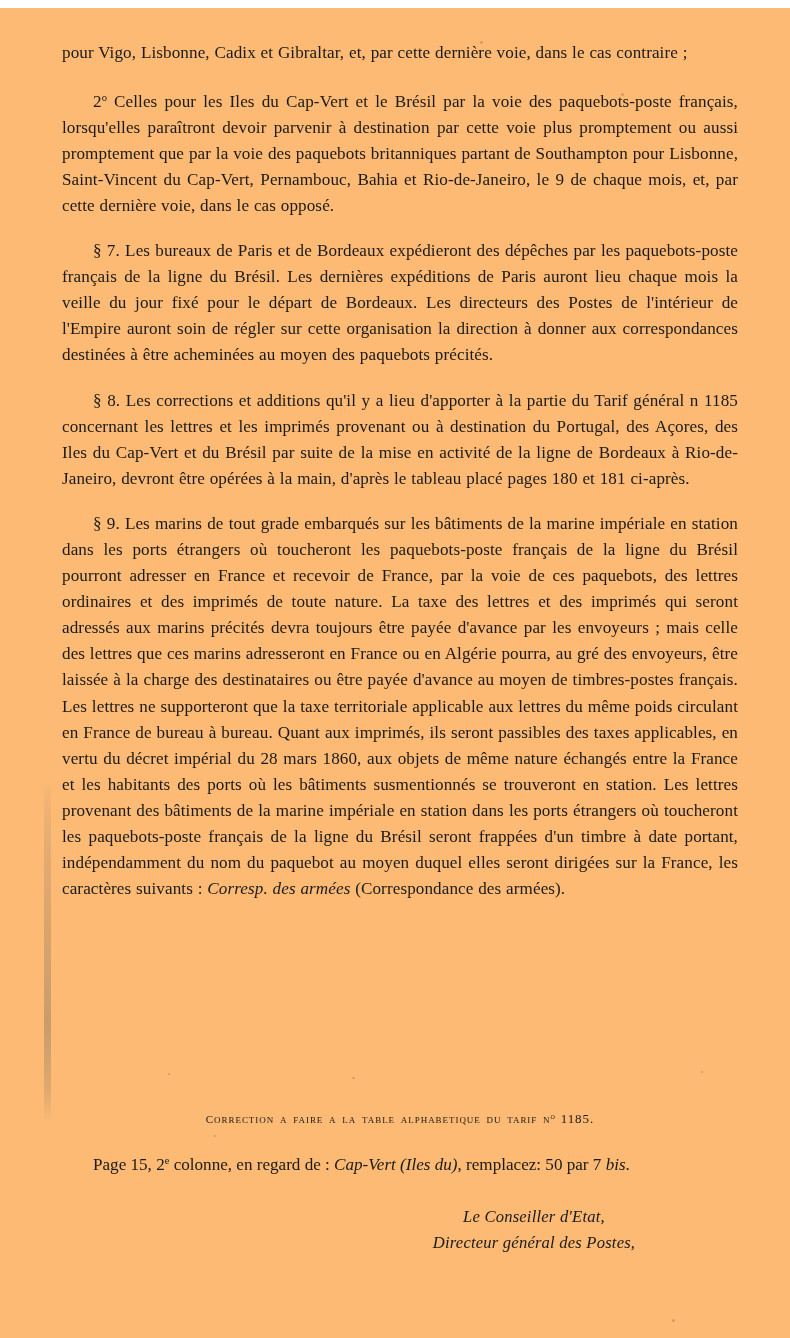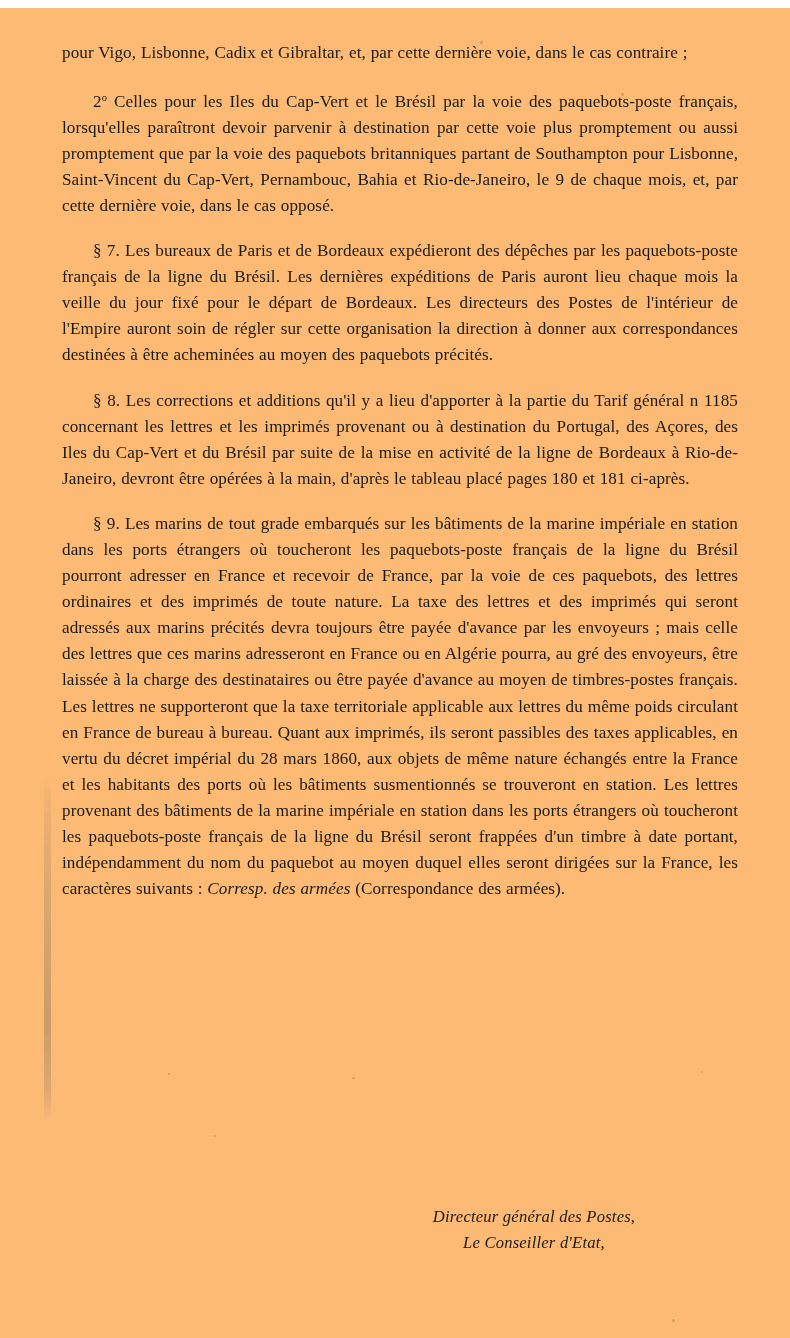--- a/index.html
+++ b/index.html
@@ -148,6 +148,7 @@
 
   </div>
 
+  <div class="rubric"><span class="init">C</span><span>orrection a faire a la table alphabetique du tarif n</span><span class="sup">o</span><span> 1185.</span></div>
 
 
   <div class="signature">

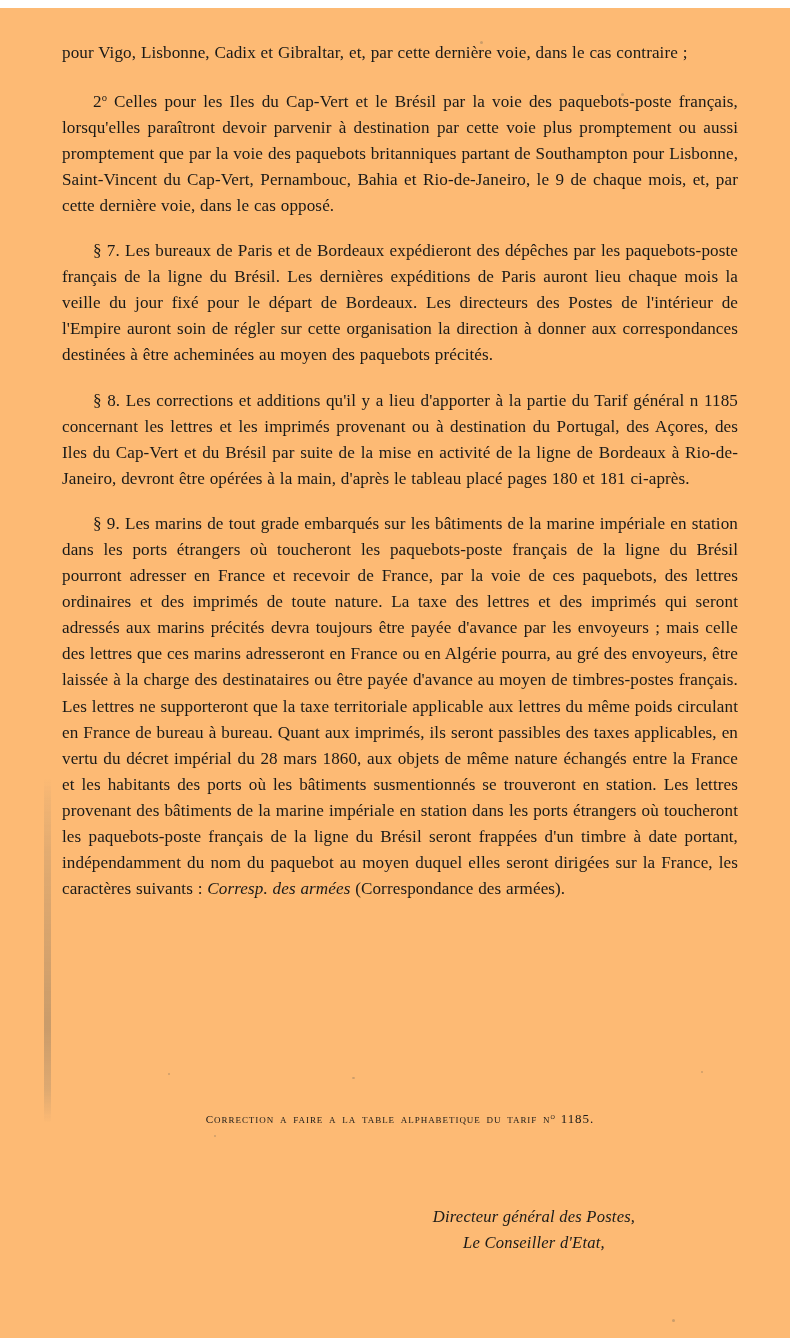--- a/index.html
+++ b/index.html
@@ -150,6 +150,9 @@
 
   <div class="rubric"><span class="init">C</span><span>orrection a faire a la table alphabetique du tarif n</span><span class="sup">o</span><span> 1185.</span></div>
 
+  <div class="note">
+    <p><span>Page 15, 2</span><span class="sup">e</span><span> colonne, en regard de : </span><i>Cap-Vert (Iles du)</i><span>, remplacez: 50 par 7 </span><i>bis</i><span>.</span></p>
+  </div>
 
   <div class="signature">
     <div class="line-ital">Directeur général des Postes,</div>

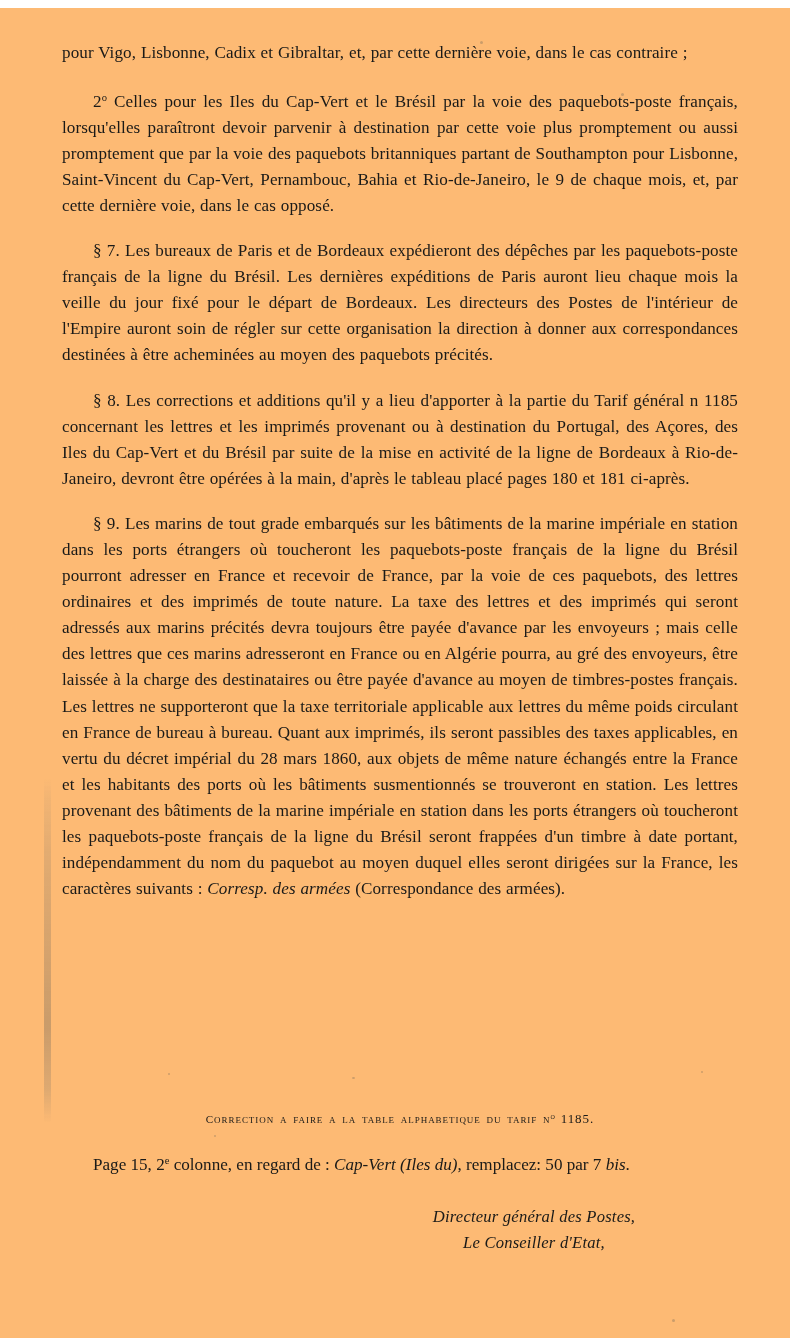--- a/index.html
+++ b/index.html
@@ -155,8 +155,8 @@
   </div>
 
   <div class="signature">
+    <div class="line-ital">Le Conseiller d'Etat,</div>
     <div class="line-ital">Directeur général des Postes,</div>
-    <div class="line-ital">Le Conseiller d'Etat,</div>
   </div>
 
 </div>

